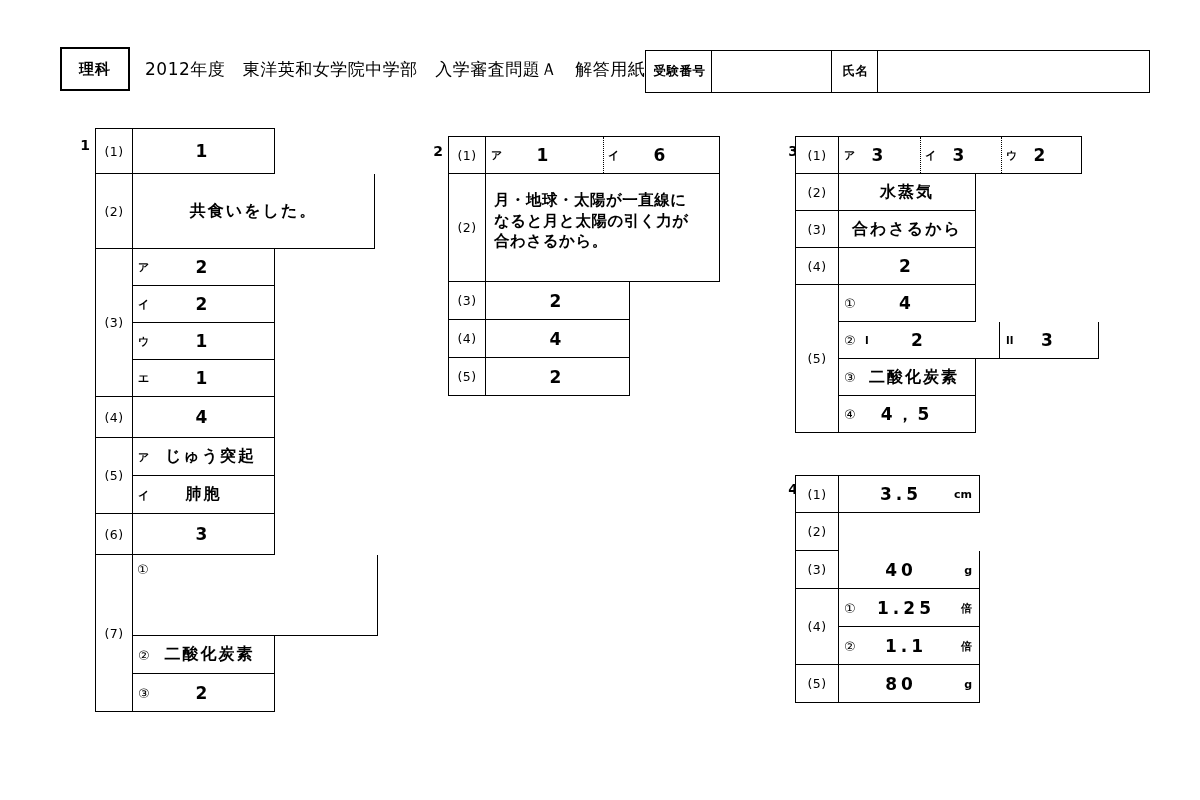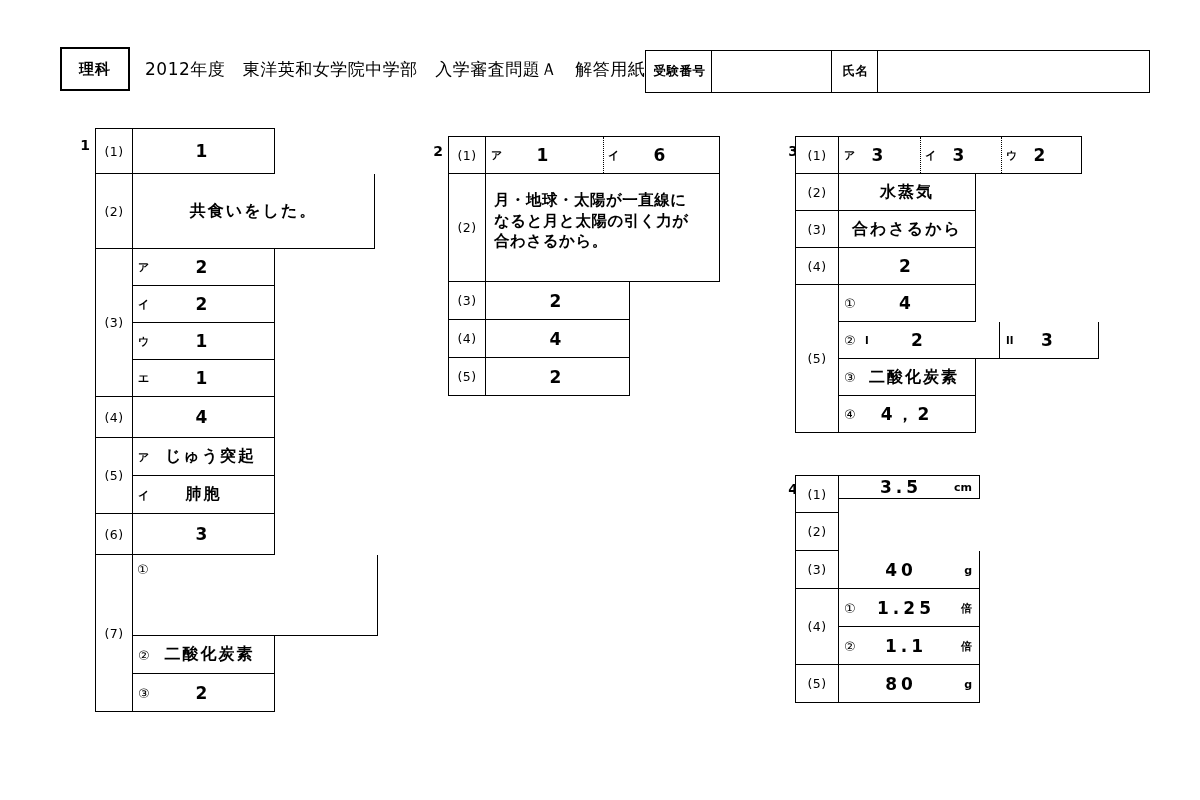--- a/index.html
+++ b/index.html
@@ -355,7 +355,7 @@
       </div>
       <div class="ans nb-top" style="width:137px;height:37px;">
         <span class="mark circ">④</span>
-        <span class="ans-val num">4，2</span>
+        <span class="ans-val num">4，5</span>
       </div>
     </div>
   </div>

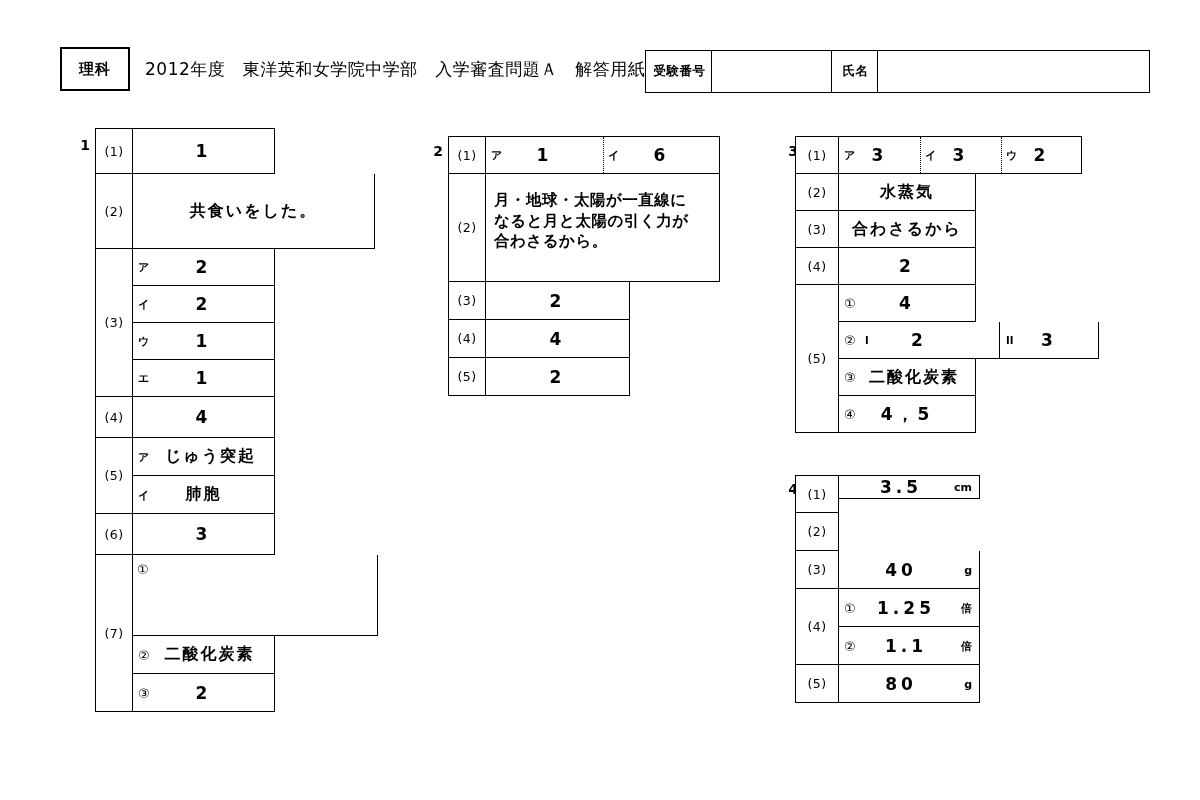--- a/index.html
+++ b/index.html
@@ -367,7 +367,7 @@
 
   <div class="qrow">
     <div class="lbl" style="width:44px;height:38px;">(1)</div>
-    <div class="ans" style="width:141px;height:24px;">
+    <div class="ans" style="width:141px;height:38px;">
       <span class="ans-val num" style="padding-right:16px;">3.5</span>
       <span class="unit">cm</span>
     </div>

